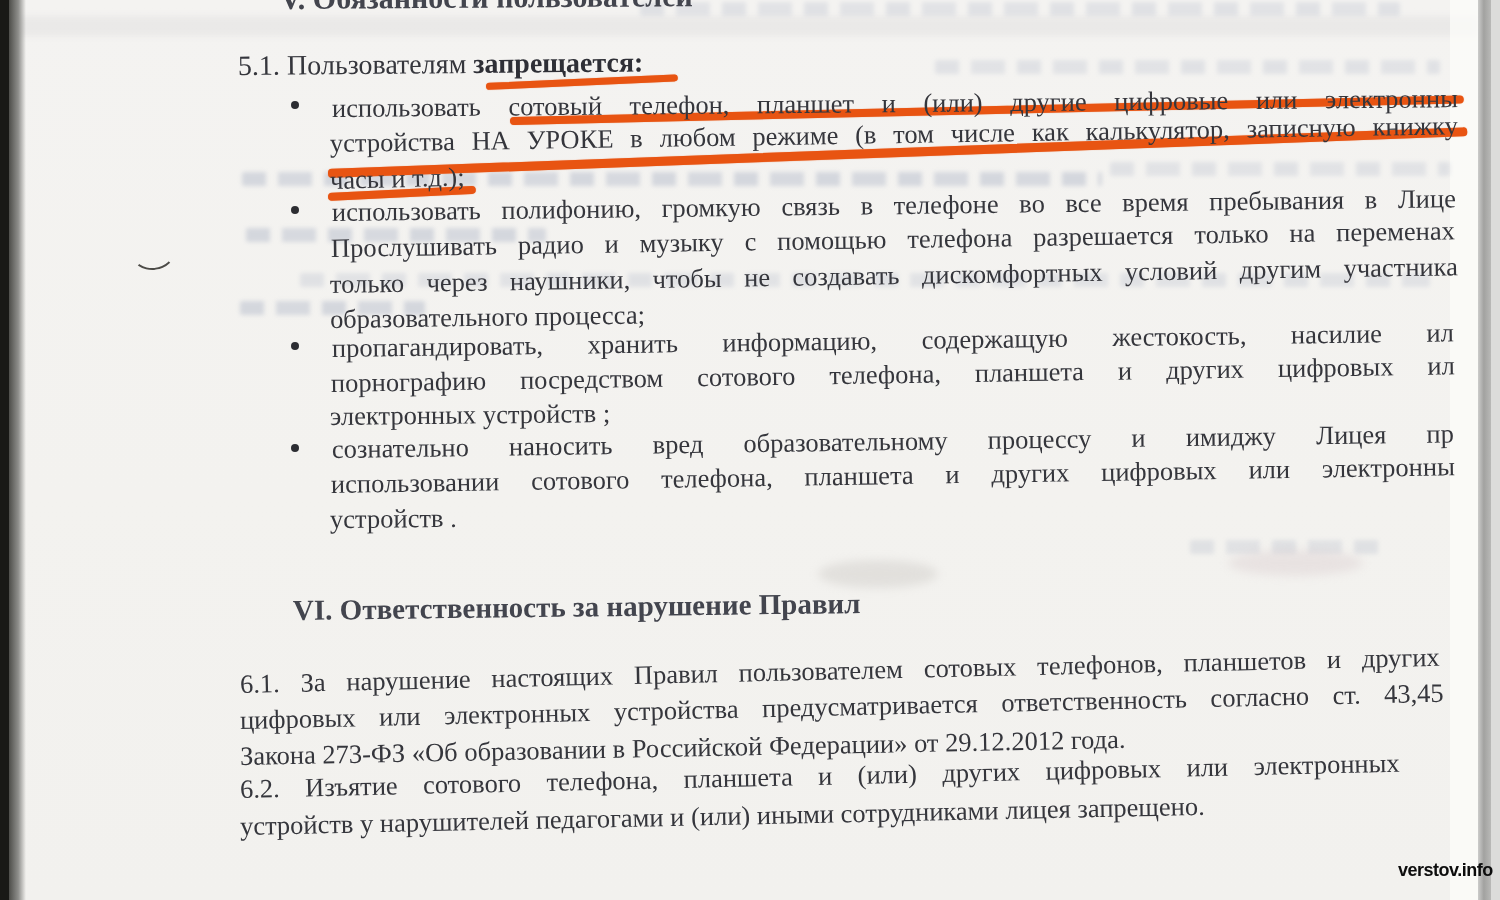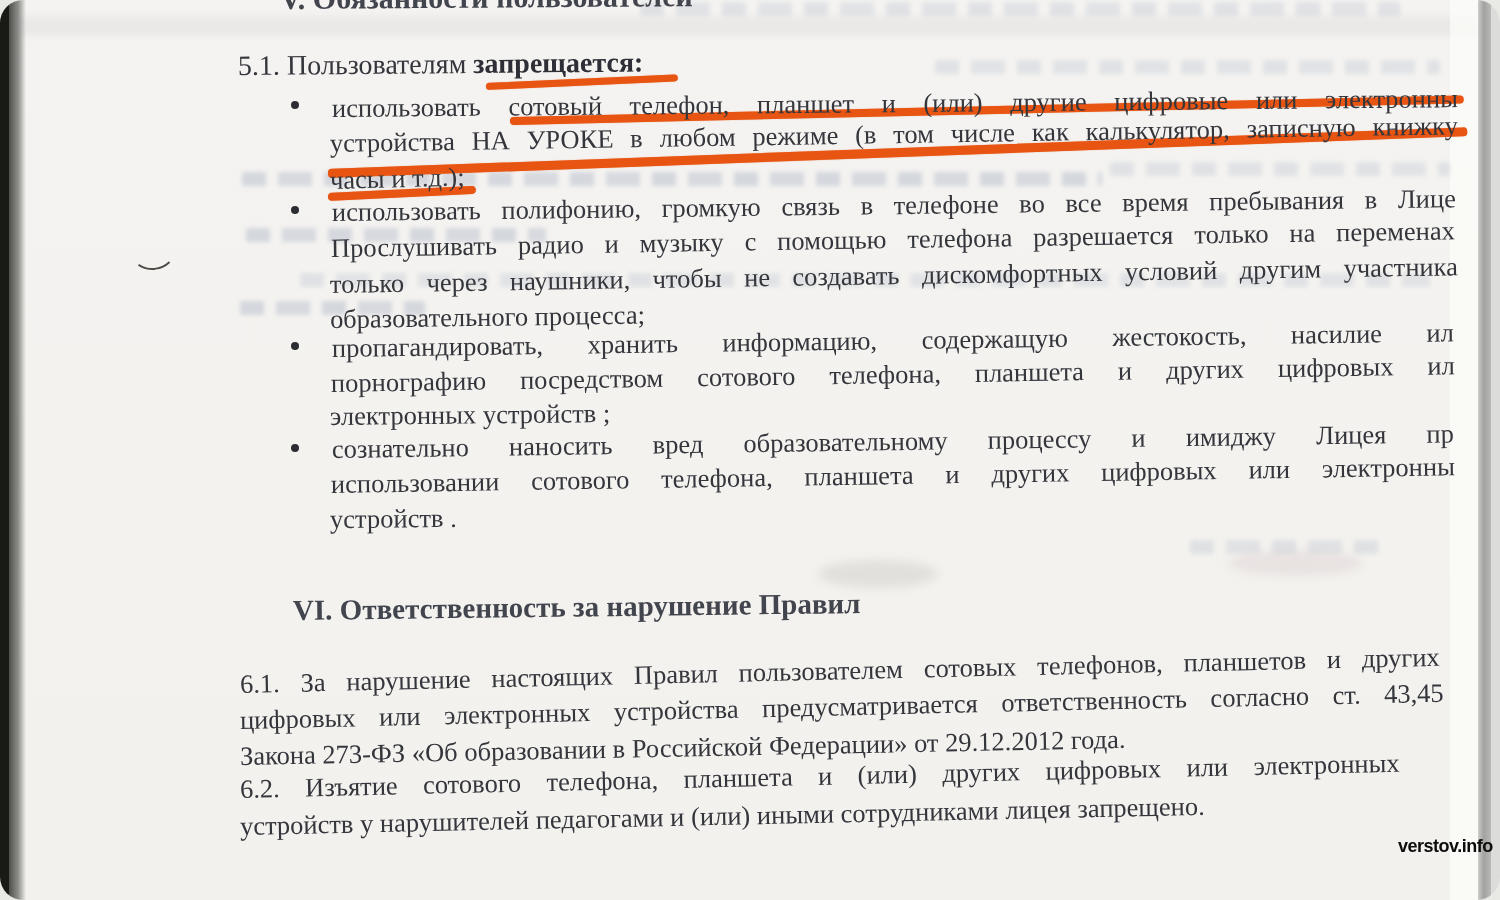--- a/index.html
+++ b/index.html
@@ -4,7 +4,7 @@
 <style>
   html,body{margin:0;padding:0;}
   body{width:1500px;height:900px;overflow:hidden;background:#e9e9e6;font-family:"Liberation Serif",serif;}
-  .scan{position:absolute;inset:0;width:1500px;height:900px;background:linear-gradient(180deg,#f4f3f1 0%,#f3f2ef 55%,#f2f1ee 100%);overflow:hidden;border-radius:23px;}
+  .scan{position:absolute;inset:0;width:1500px;height:900px;background:linear-gradient(180deg,#f4f3f1 0%,#f3f2ef 55%,#f2f1ee 100%);overflow:hidden;}
   
   .edge-left-dark{position:absolute;left:0;top:0;width:9px;height:900px;background:#191916;}
   .edge-left-fade{position:absolute;left:9px;top:0;width:17px;height:900px;background:linear-gradient(90deg,#4e4e4a,#8f8f8c 55%,rgba(143,143,140,0));}

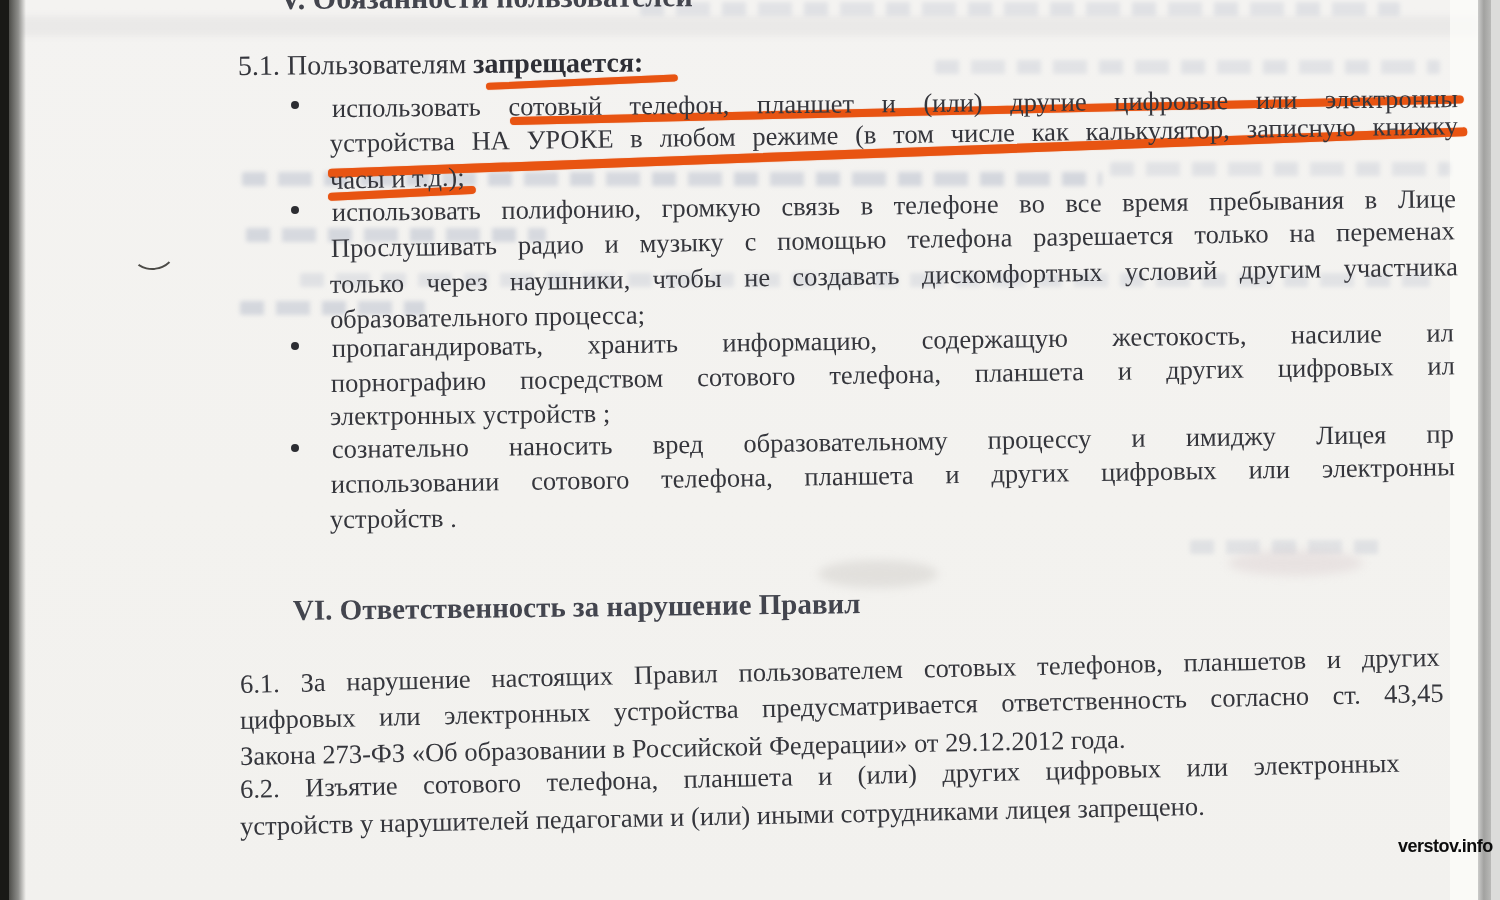--- a/index.html
+++ b/index.html
@@ -25,7 +25,7 @@
   .bleed.lite{opacity:.26;}
   .smudge{position:absolute;border-radius:50%;filter:blur(5px);opacity:.4;}
   .crease{position:absolute;left:131px;top:234px;width:40px;height:32px;border:2px solid transparent;border-bottom-color:#4c4b47;border-radius:50%;transform:rotate(-5deg);}
-  .wm{position:absolute;left:1398px;top:836px;width:92px;font-family:"Liberation Sans",sans-serif;font-weight:bold;font-size:18px;color:#0d0d0d;z-index:5;letter-spacing:-0.5px;}
+  .wm{position:absolute;left:1398px;top:860px;width:92px;font-family:"Liberation Sans",sans-serif;font-weight:bold;font-size:18px;color:#0d0d0d;z-index:5;letter-spacing:-0.5px;}
   
   #hv{left:280px;top:-17px;transform:rotate(-0.4deg);}
   #p51{left:238px;top:50px;font-size:28px;transform:rotate(-0.5deg);}

